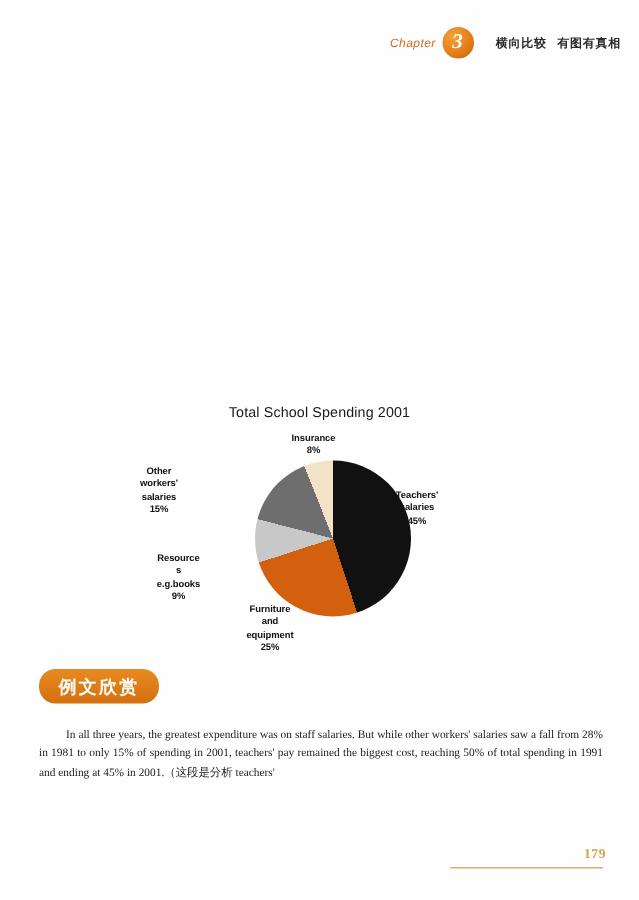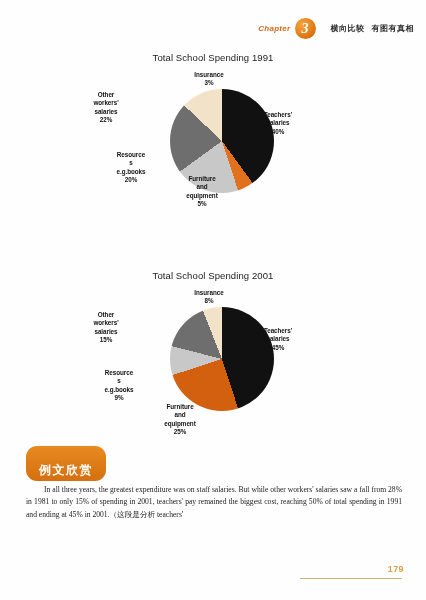--- a/index.html
+++ b/index.html
@@ -22,7 +22,7 @@
   }
   .ch-word{
     font-family:"Liberation Sans",sans-serif;
-    font-size:8px;font-weight:bold;font-style:italic;
+    font-size:8px;font-weight:normal;font-style:italic;
     color:#d2691e;letter-spacing:.3px;text-align:right;
   }
   .ch-badge{

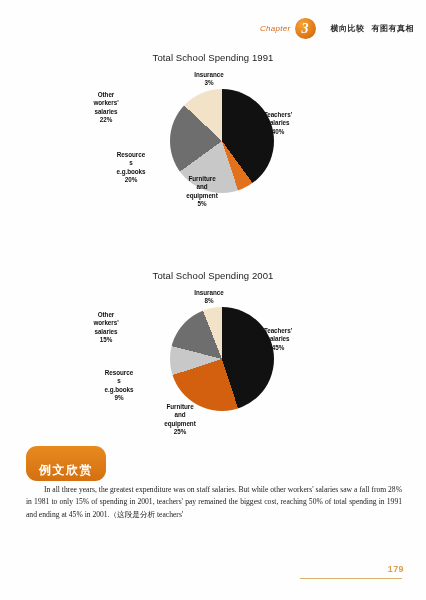--- a/index.html
+++ b/index.html
@@ -115,40 +115,6 @@
     </div>
   </div>
 
-  <div class="chart-block" style="top:52px;">
-    <div class="chart-title">Total School Spending 1991</div>
-
-    <div class="chart-area" style="height:172px;">
-
-      <div class="pie-wrap" style="left:170px;top:26px;width:104px;height:104px;">
-        <div class="pie" style="width:104px;height:104px;
-          background:conic-gradient(
-            #111111 0deg 144deg,
-            #e2711d 144deg 162deg,
-            #c8c8c8 162deg 234deg,
-            #6e6e6e 234deg 313.2deg,
-            #f2e2c8 313.2deg 360deg);"></div>
-      </div>
-
-      <div class="lbl" style="left:185px;top:8px;width:48px;">Insurance
-3%</div>
-      <div class="lbl" style="left:80px;top:28px;width:52px;">Other
-workers'
-salaries
-22%</div>
-      <div class="lbl" style="left:104px;top:88px;width:54px;">Resource
-s
-e.g.books
-20%</div>
-      <div class="lbl" style="left:174px;top:112px;width:56px;">Furniture
-and
-equipment
-5%</div>
-      <div class="lbl" style="left:252px;top:48px;width:52px;">Teachers'
-salaries
-40%</div>
-    </div>
-  </div>
 
   <div class="chart-block" style="top:242px;margin-top:28px;">
     <div class="chart-title">Total School Spending 2001</div>

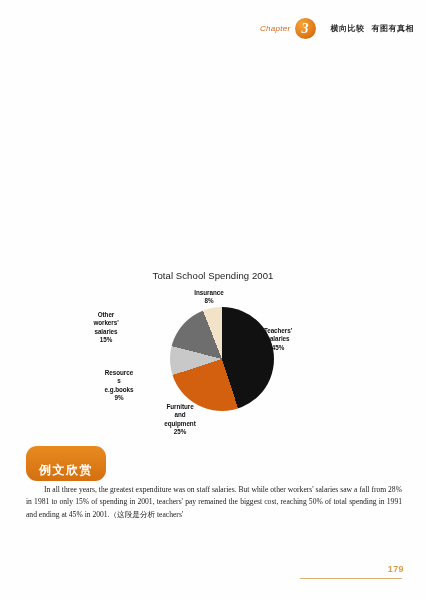--- a/index.html
+++ b/index.html
@@ -68,7 +68,7 @@
   
   .sec-badge{
     position:absolute;left:26px;top:446px;
-    padding:18px 13px 4px 13px;
+    padding:6px 13px 4px 13px;
     background:linear-gradient(180deg,#e88a20 0%,#d4700f 100%);
     border-radius:11px;
     color:#ffffff;

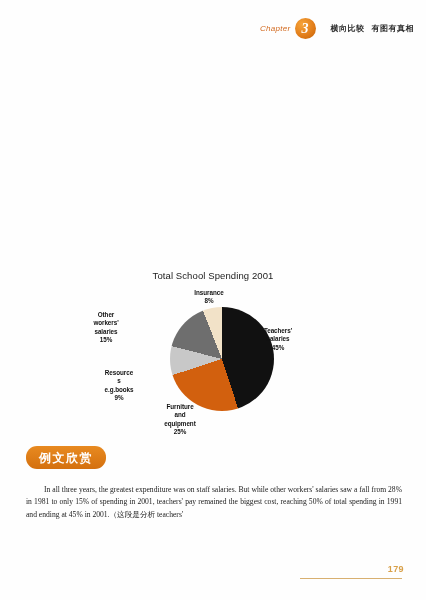--- a/index.html
+++ b/index.html
@@ -96,7 +96,7 @@
   }
   .page-num{
     position:absolute;right:22px;top:564px;
-    font-family:Liberation Sans, sans-serif;
+    font-family:Liberation Serif, serif;
     font-size:9px;font-weight:bold;
     color:#d8a049;
     letter-spacing:.4px;

